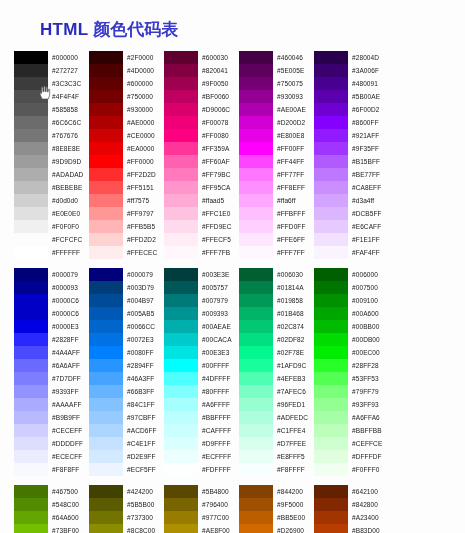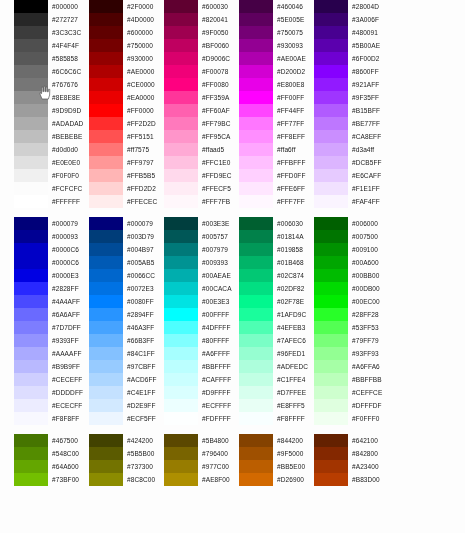--- a/index.html
+++ b/index.html
@@ -83,6 +83,7 @@
 
 <div id="page">
 
+  <h1 class="title"><span>HTML</span><span class="cjk"> 颜色代码表</span></h1>
 
   <div id="blocks">
       <div class="block">

